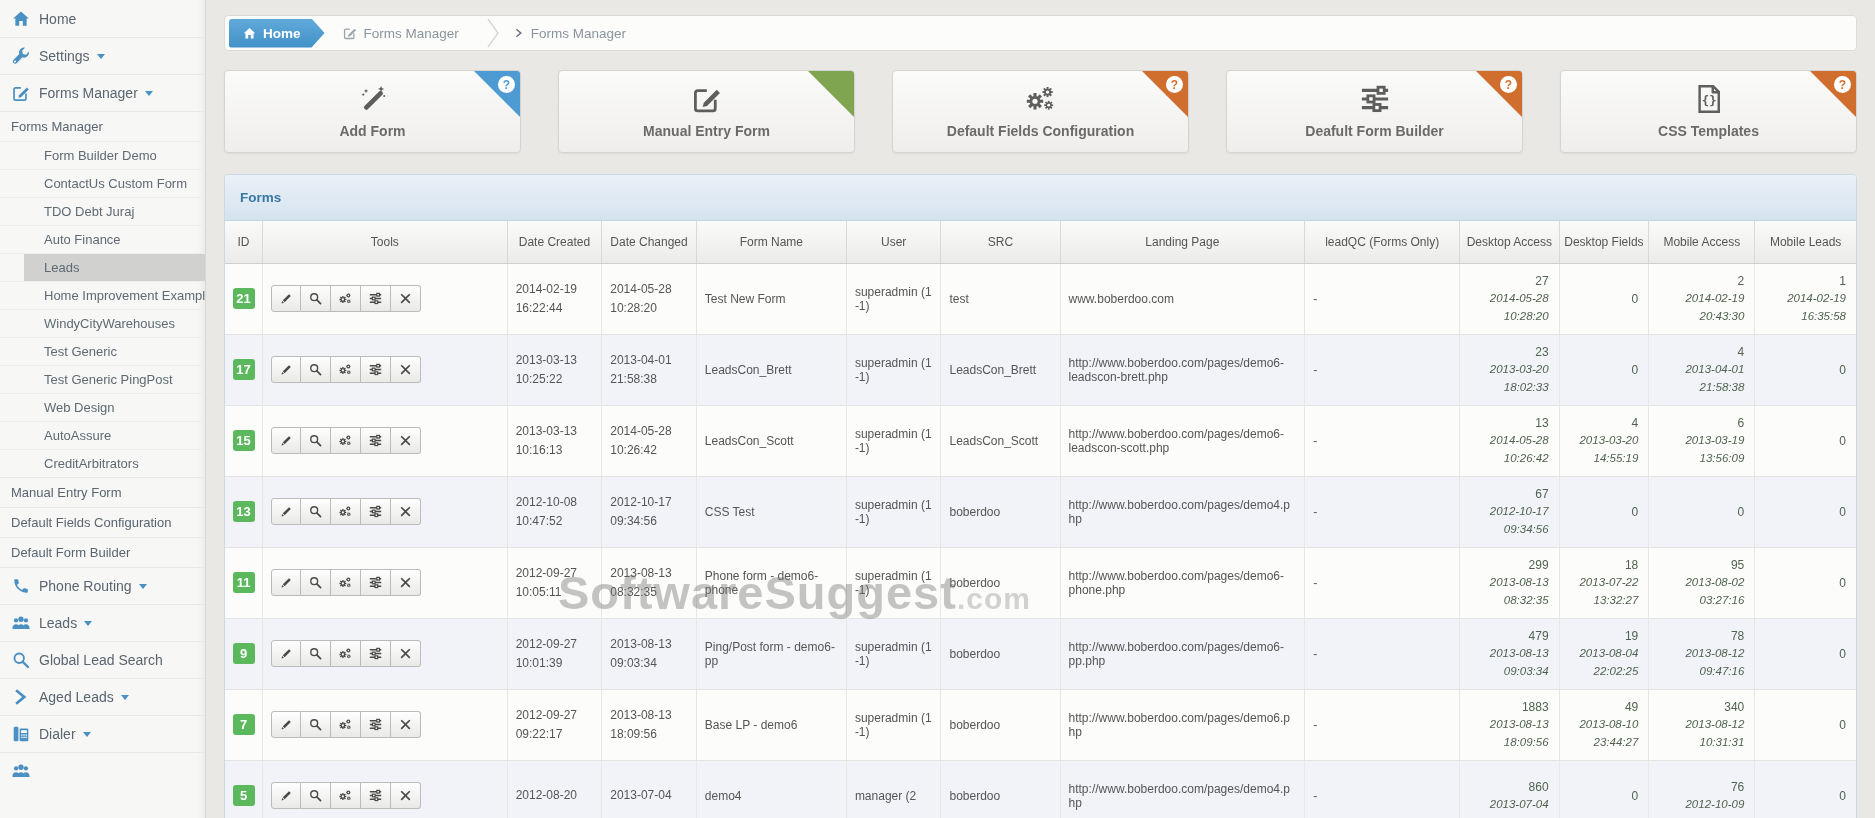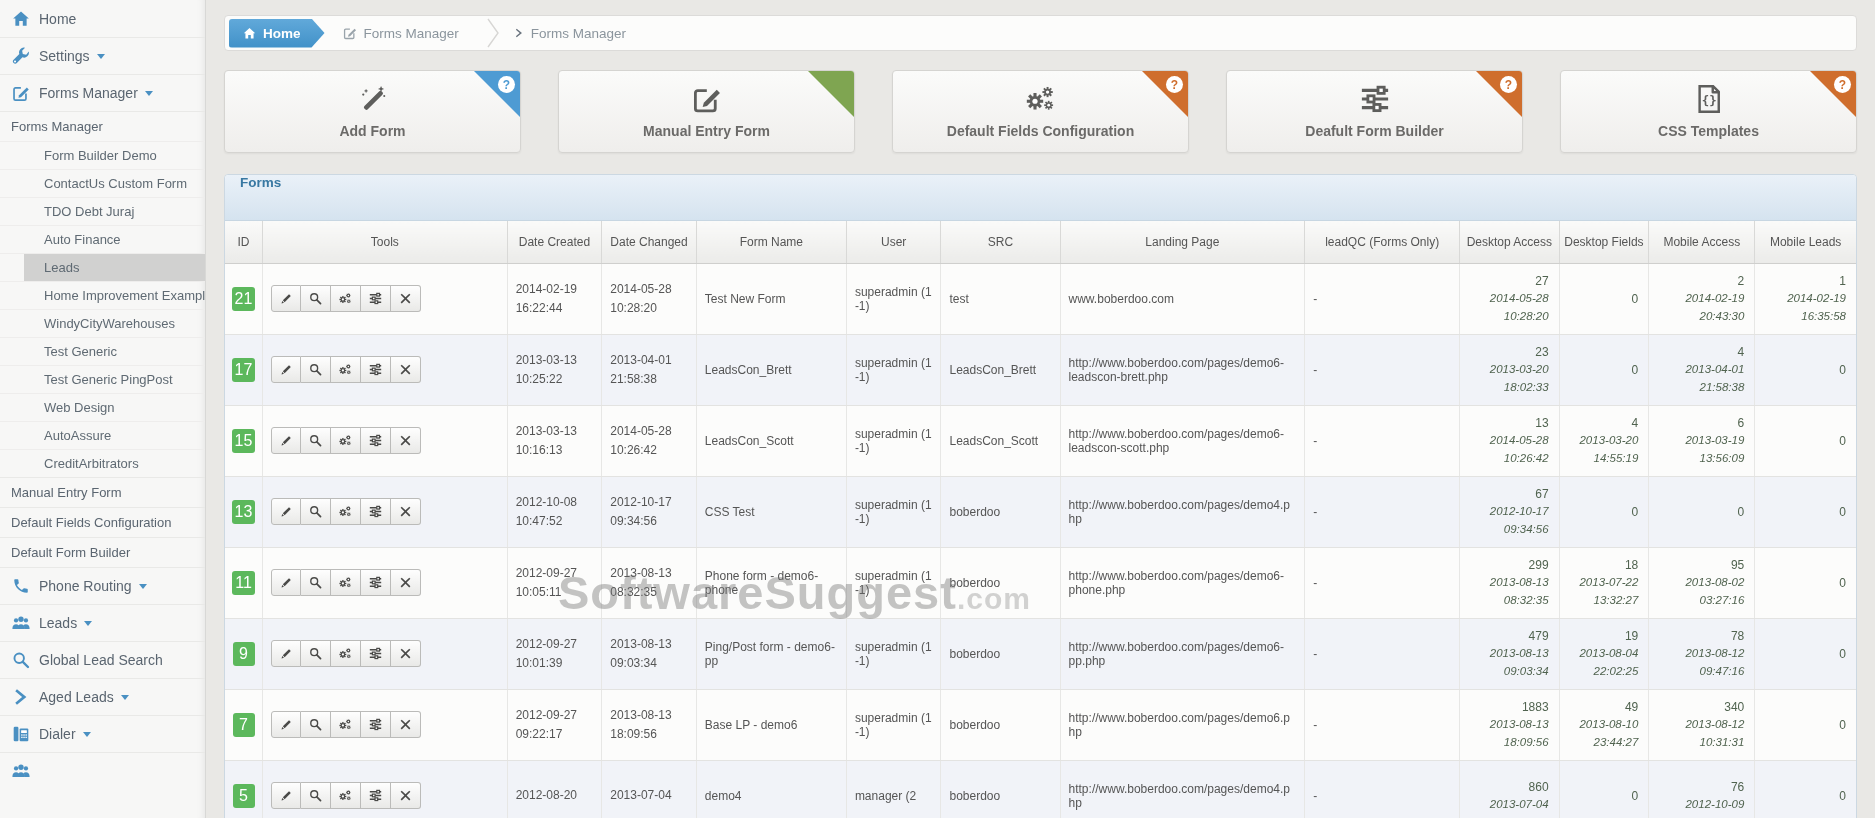--- a/index.html
+++ b/index.html
@@ -73,7 +73,7 @@
   .panel-head {
     height:46px; border-radius:4px 4px 0 0; border-bottom:1px solid #c7d6e2;
     background:linear-gradient(#eaf1f8,#d5e3ef);
-    display:flex; padding:0 15px;
+    display:flex; align-items:center; padding:0 15px;
     color:#3878a2; font-size:13.5px; font-weight:600;
   }
   table.forms { width:100%; border-collapse:collapse; table-layout:fixed; font-size:12px; }

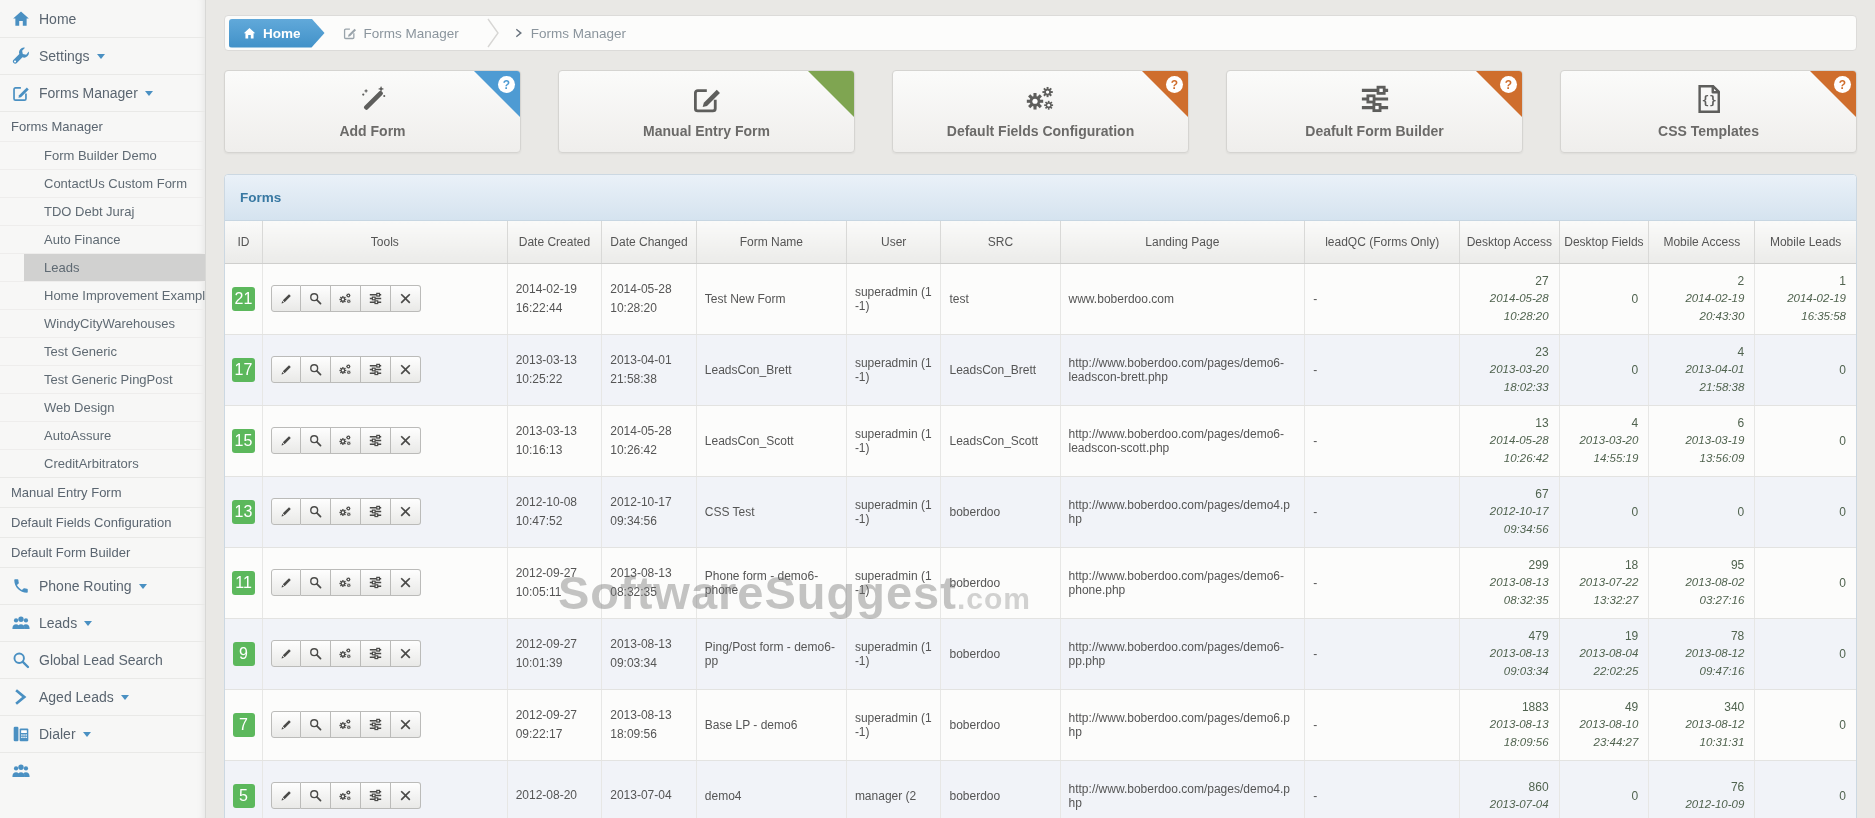--- a/index.html
+++ b/index.html
@@ -90,7 +90,7 @@
   tbody tr:nth-child(even) { background:#f1f3f8; }
   .c-id { text-align:center; padding:6px 2px; }
   .id-badge { display:inline-block; min-width:22px; padding:3px 3px; background:#5cb85c; color:#fff;
-              border-radius:3px; font-weight:normal; font-size:16px; text-align:center; }
+              border-radius:3px; font-weight:bold; font-size:13px; text-align:center; }
   .tools { display:flex; }
   .tool-btn {
     width:30px; height:27px; padding:0; cursor:pointer;

